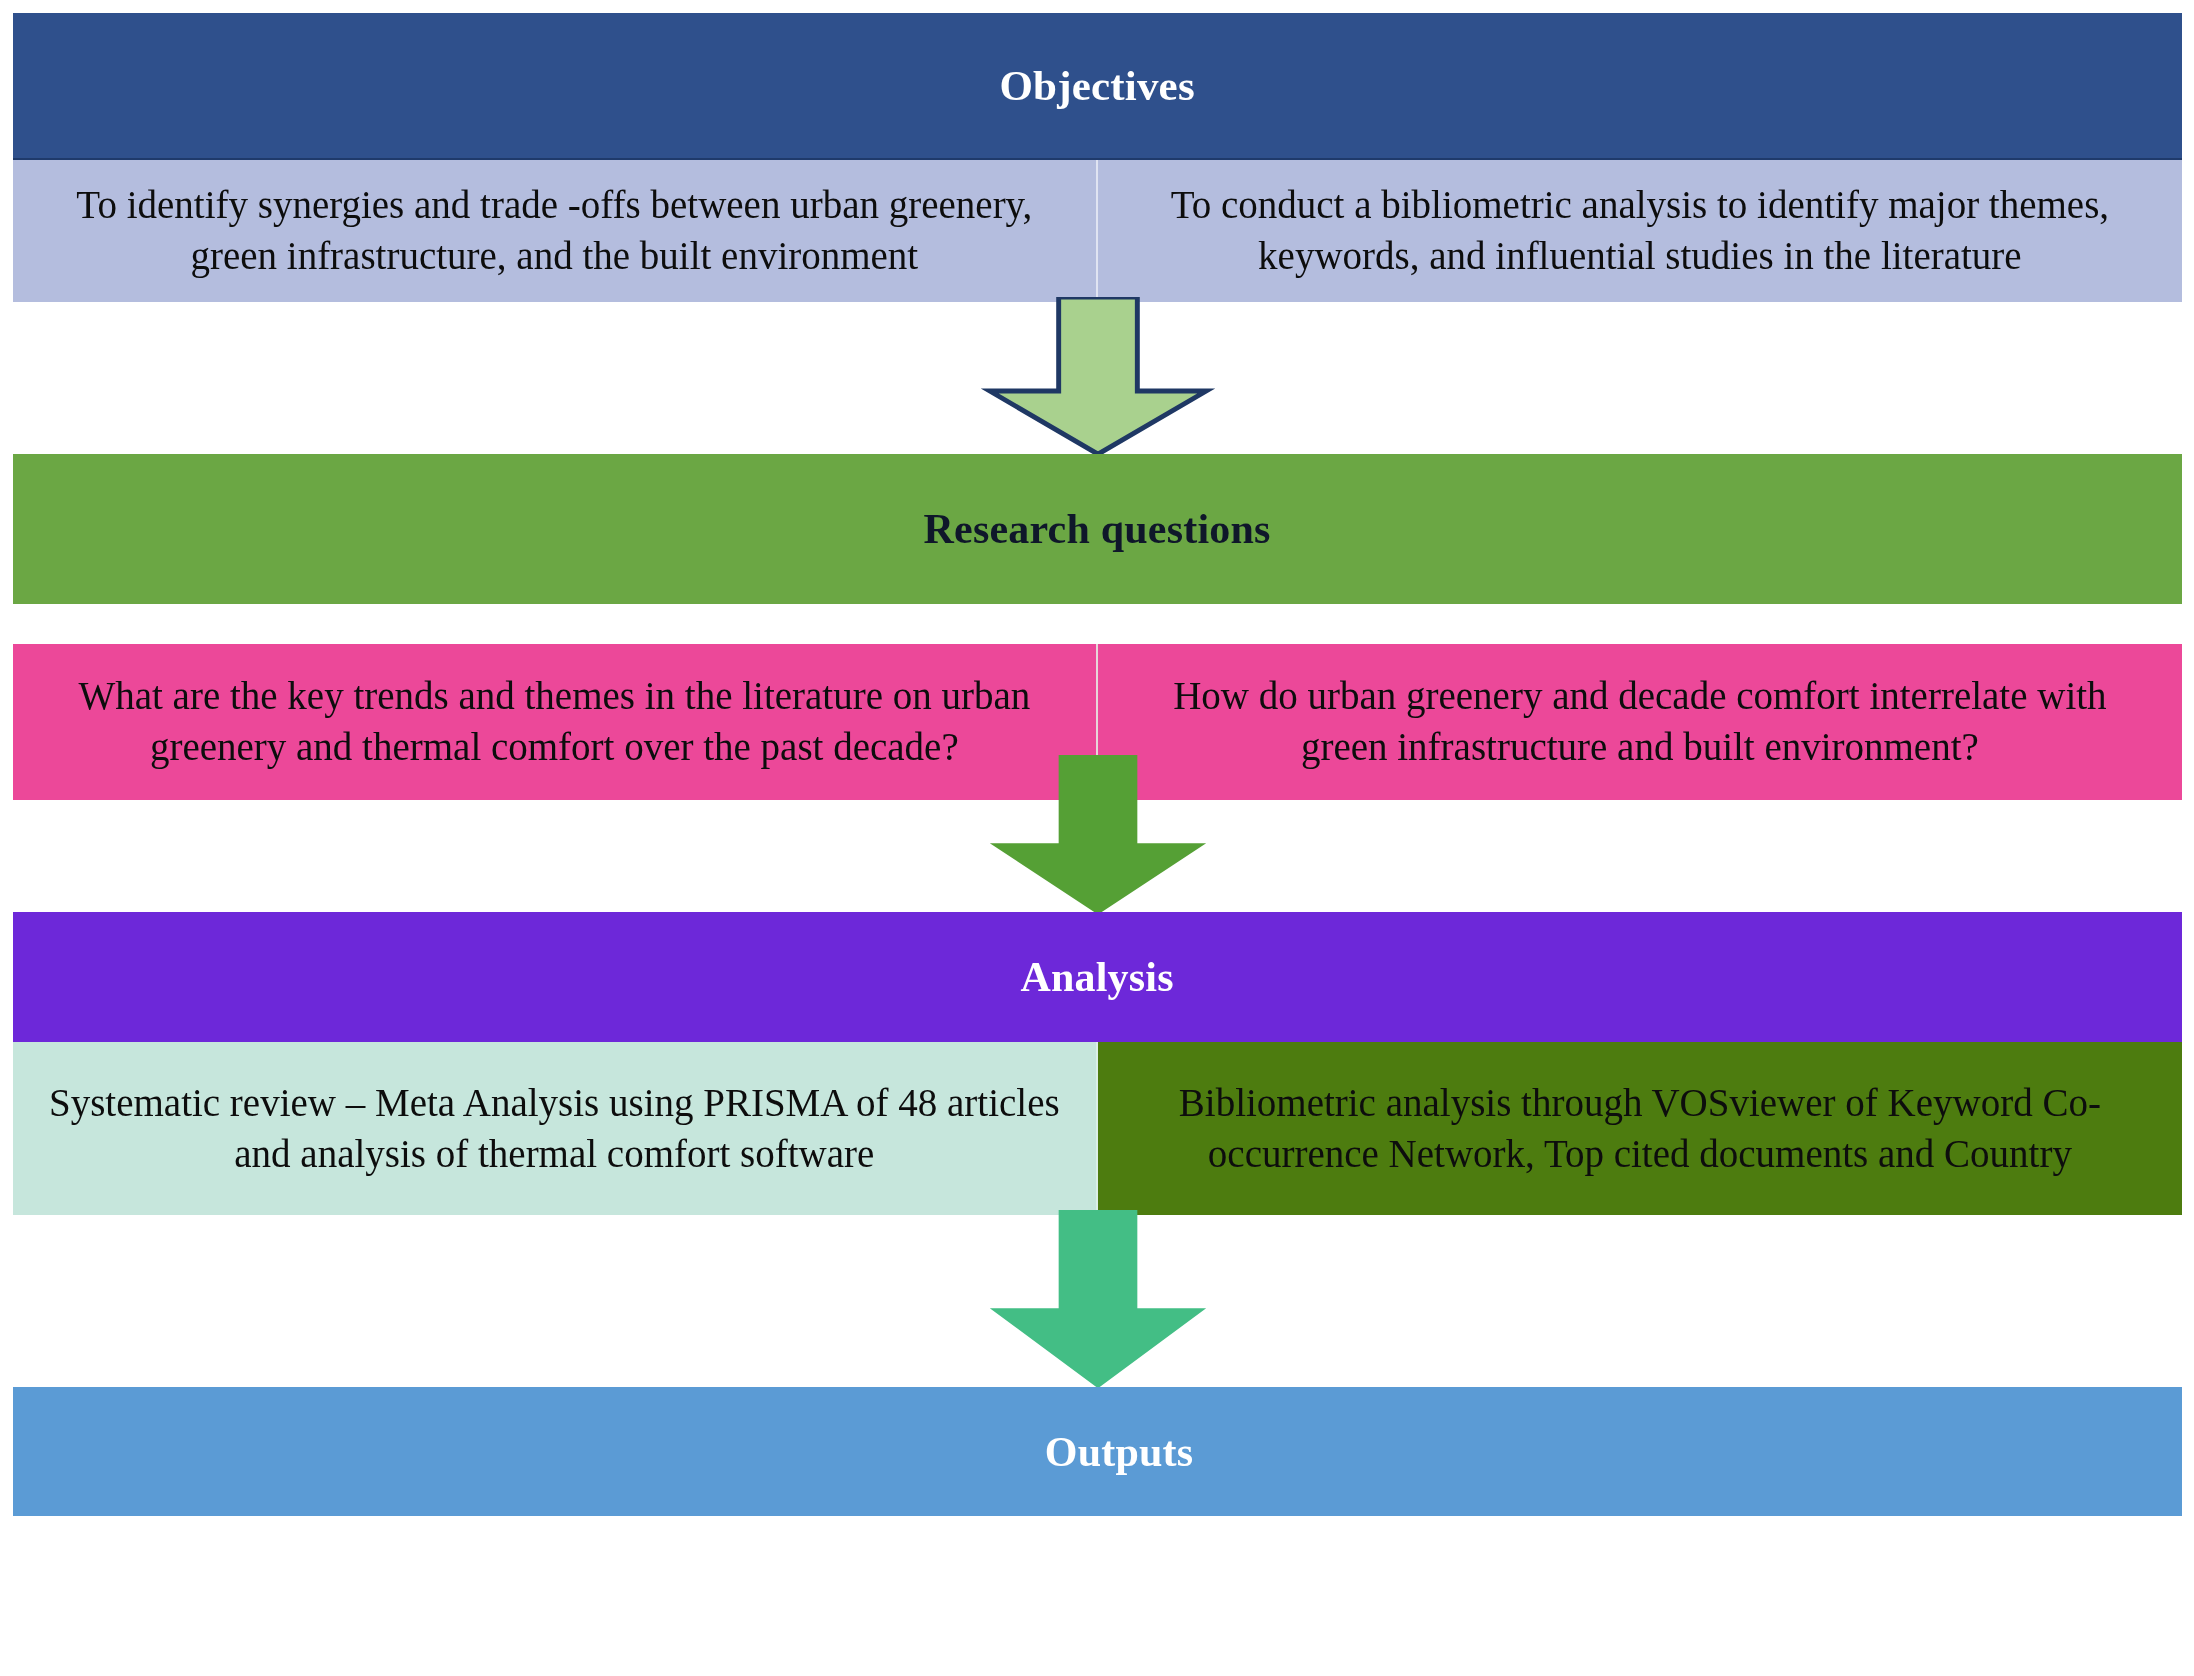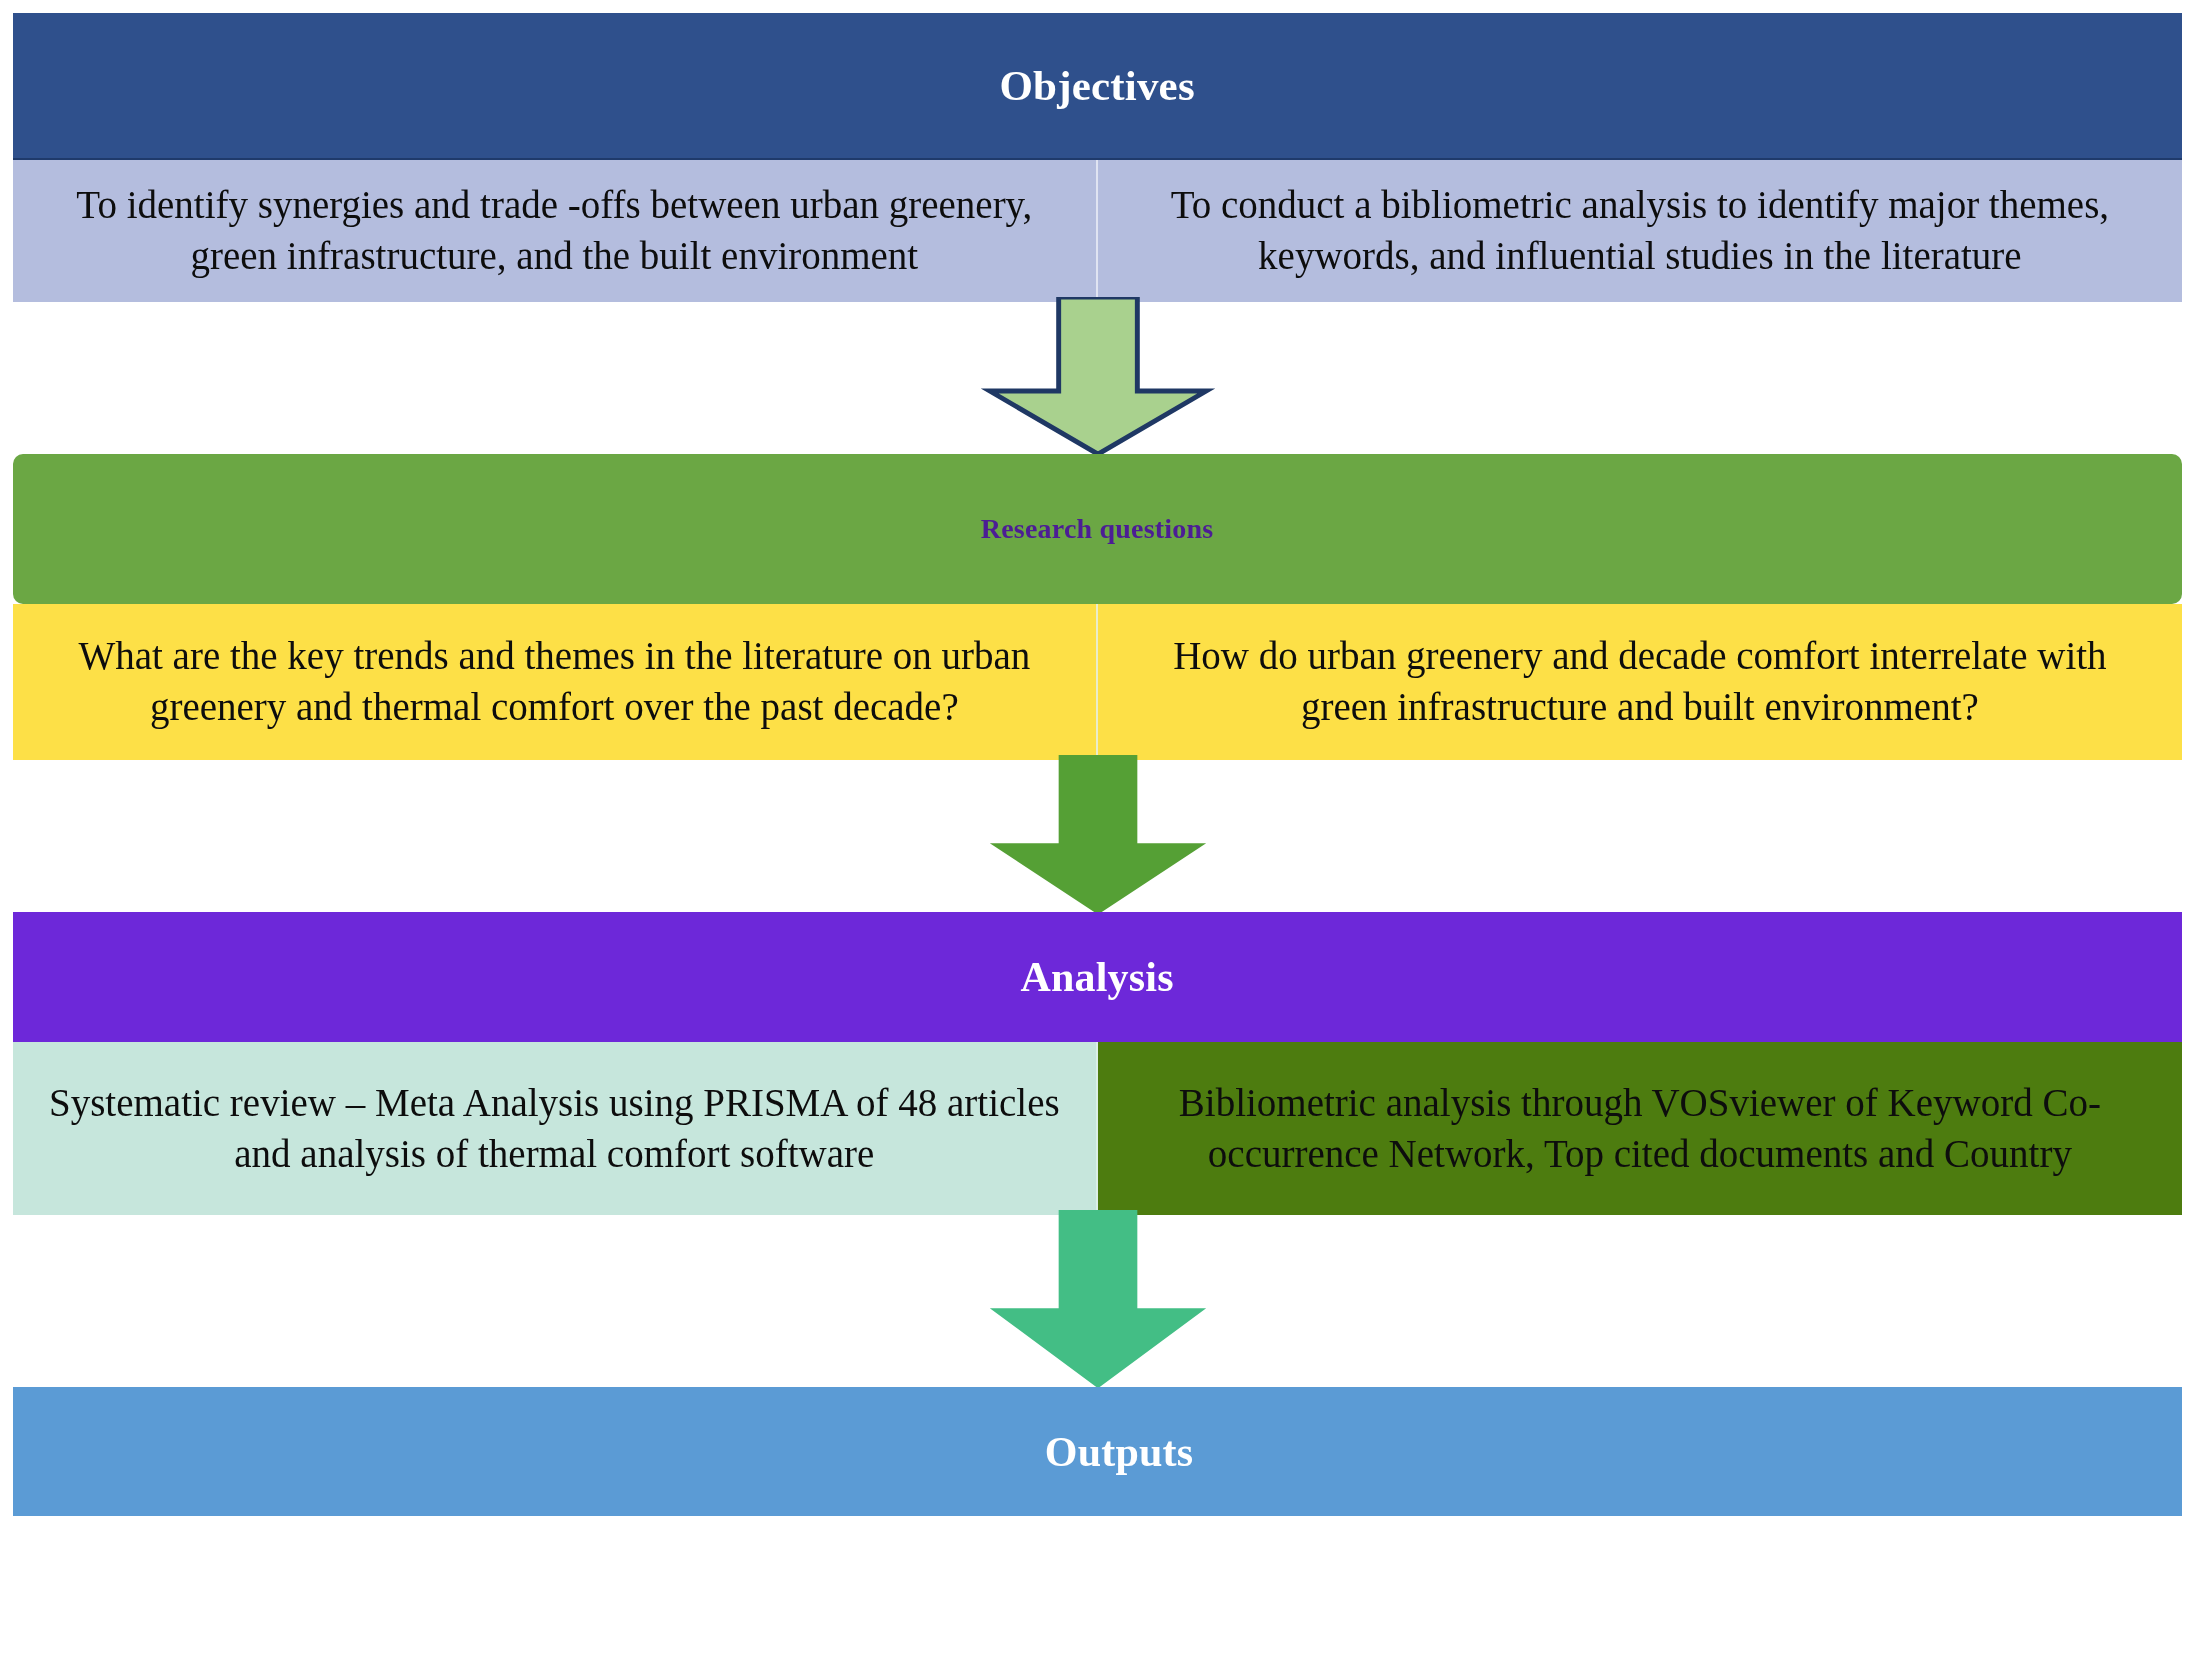--- a/index.html
+++ b/index.html
@@ -85,9 +85,8 @@
   #research .band-header {
     height: 150px;
     background: #6BA744;
-    color: #4c1d95;
-    font-size: 28px;
-    border-radius: 10px;
+    color: #0f172a;
+    font-size: 42px;
   }
   #research .band-body {
     height: 156px;

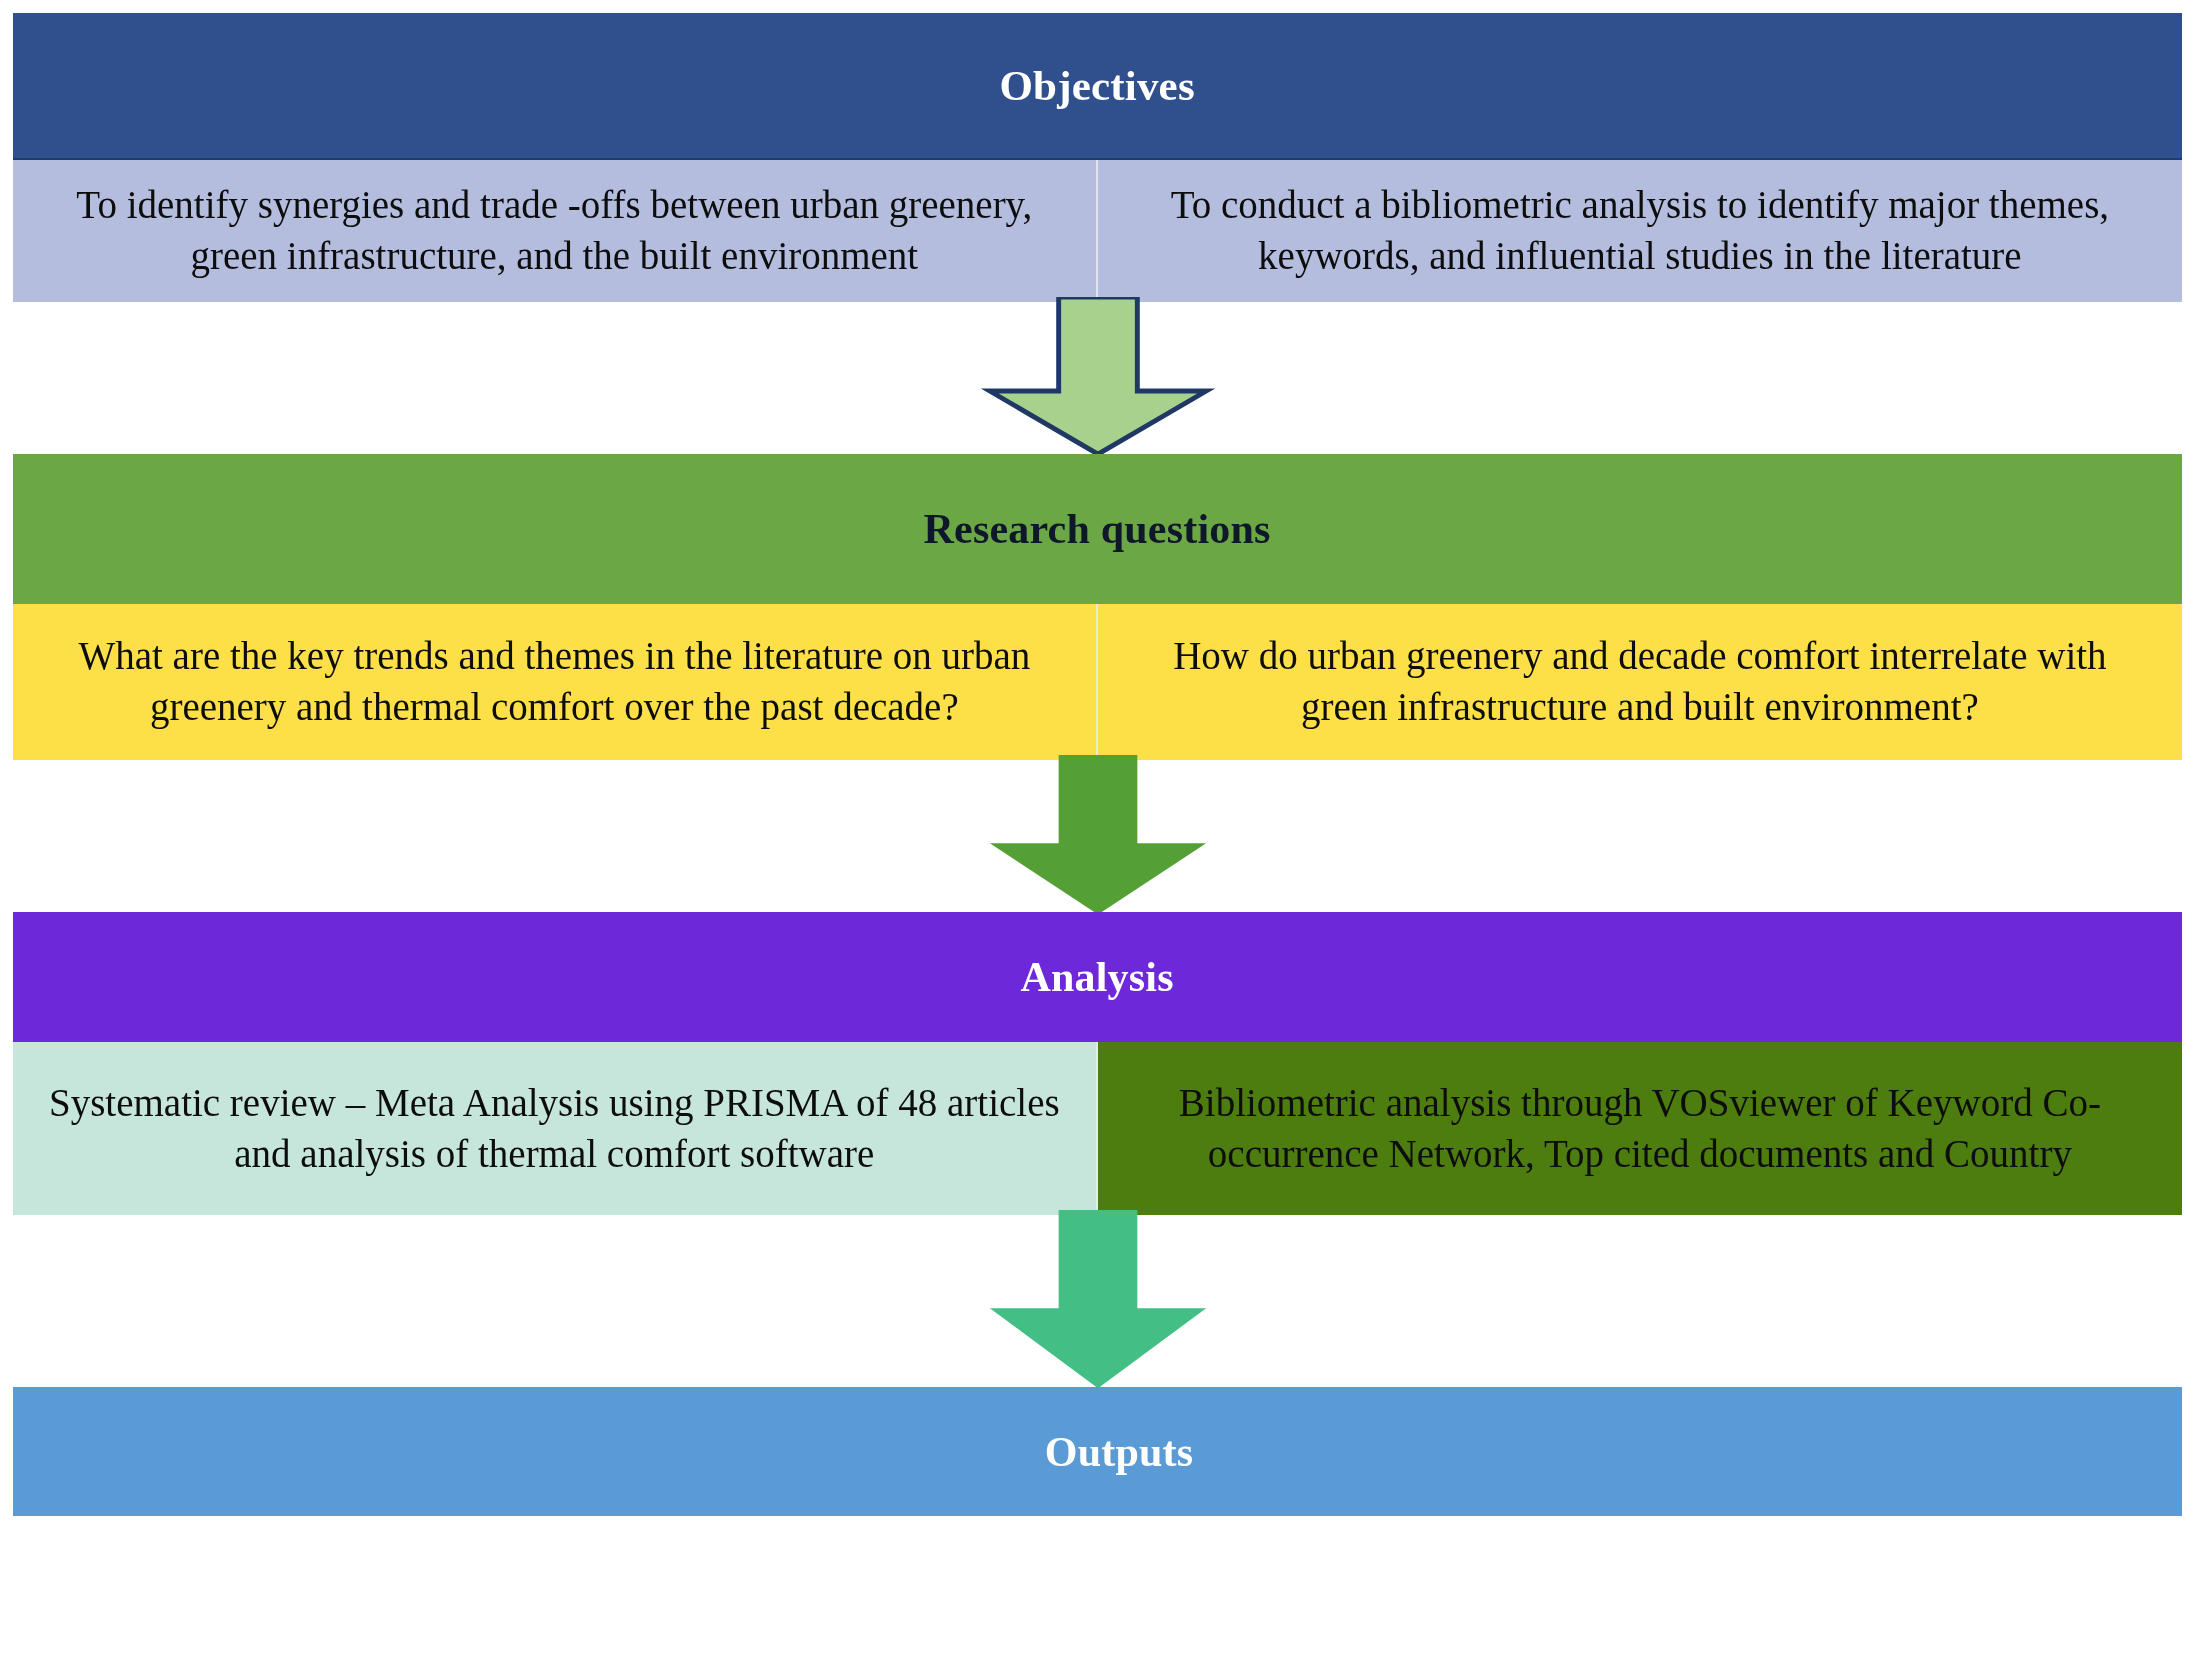--- a/index.html
+++ b/index.html
@@ -90,7 +90,8 @@
   }
   #research .band-body {
     height: 156px;
-    background: #fde047;
+    background: #ec4899;
+    margin-top: 40px;
   }
   #research .cell { font-size: 39px; }
   #research .divider { background: #e6eee4; }

